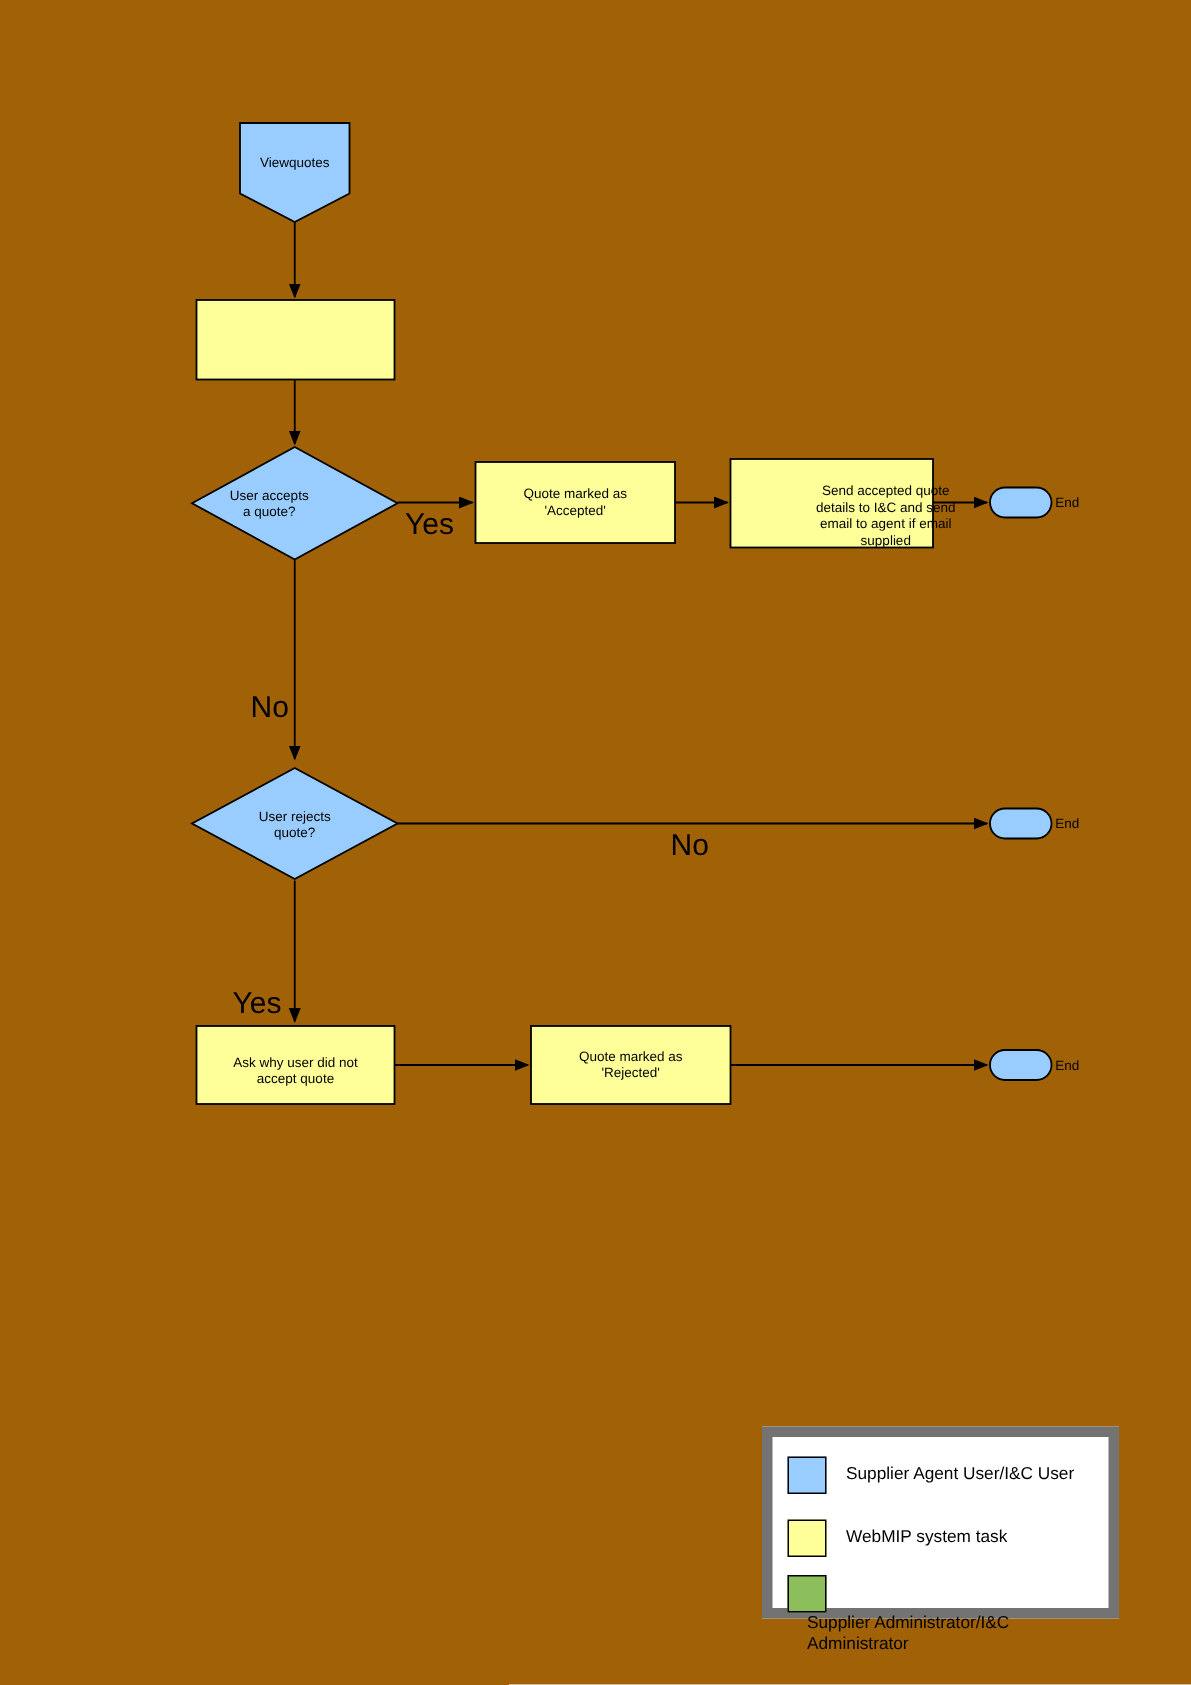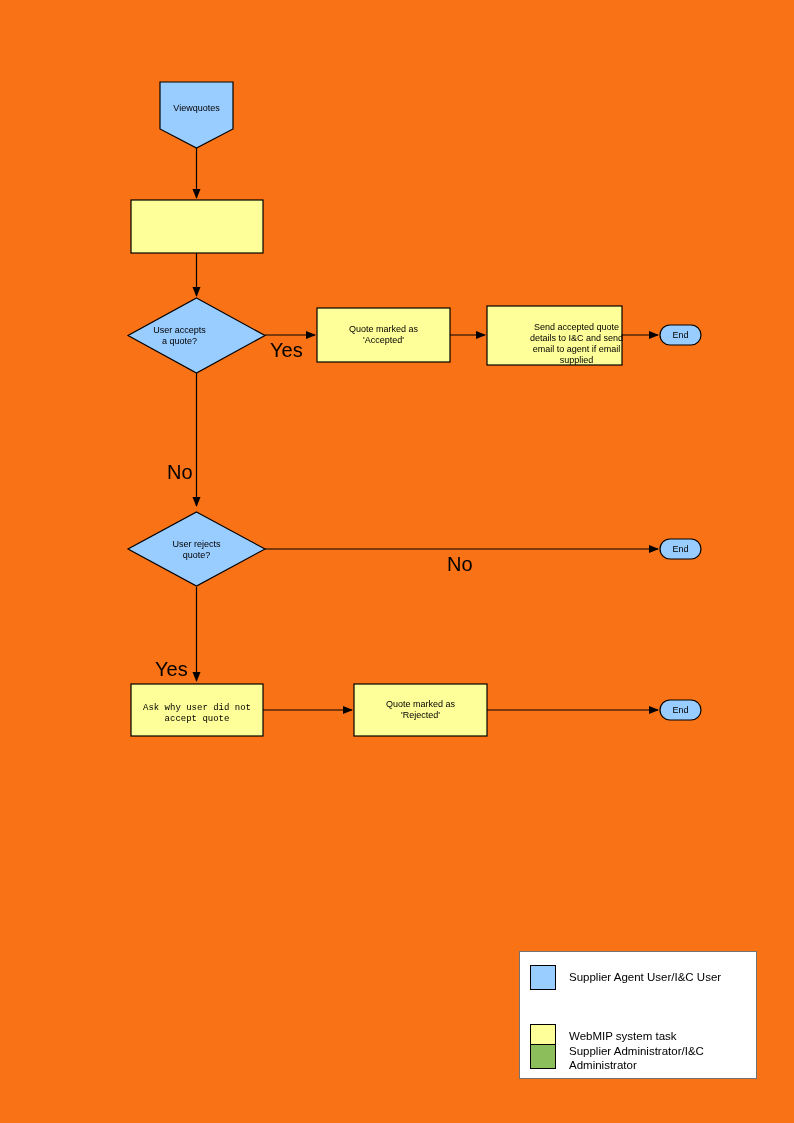--- a/index.html
+++ b/index.html
@@ -14,7 +14,7 @@
     position: relative;
     width: 794px;
     height: 1123px;
-    background: #f97316;
+    background: #a16207;
     overflow: hidden;
   }
   svg#flow {

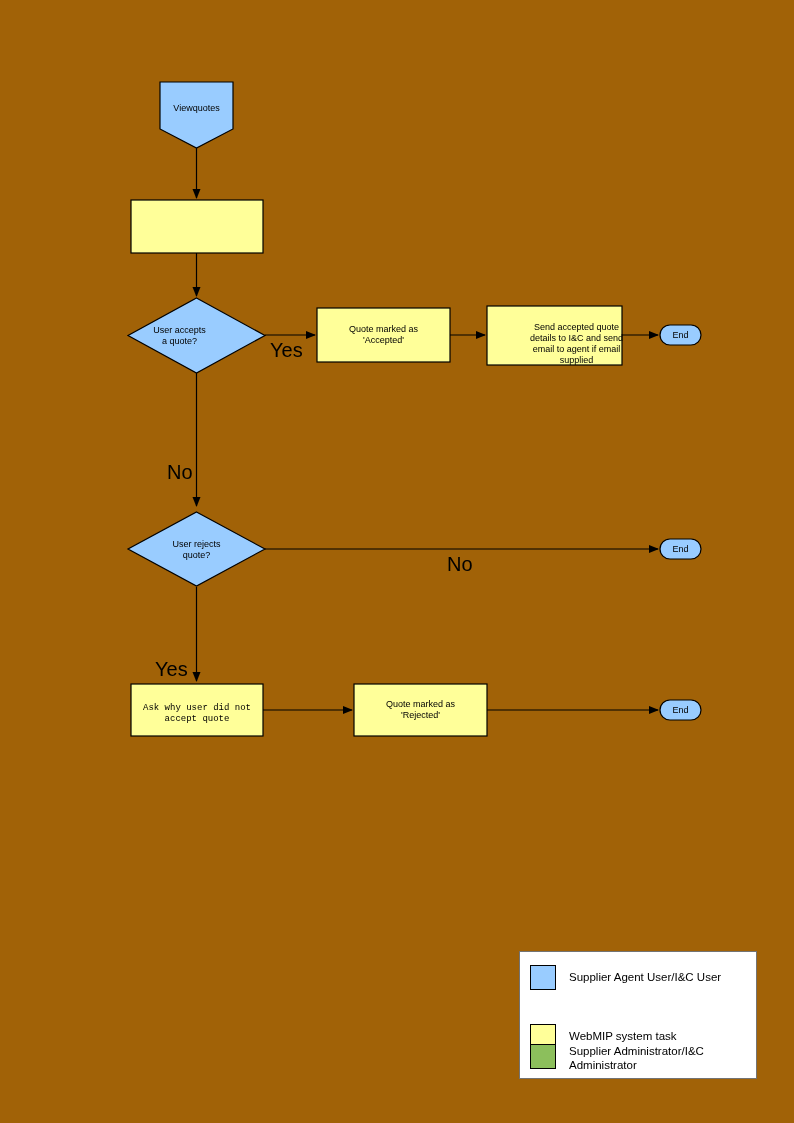--- a/index.html
+++ b/index.html
@@ -161,7 +161,7 @@
   <div class="node-text" style="left:317px; top:308px; width:133px; height:54px;">Quote  marked as
 'Accepted'</div>
 
-  <div class="node-text" style="left:468px; top:306px; width:135px; height:75px;padding-left:41px;">Send accepted quote
+  <div class="node-text" style="left:482px; top:306px; width:135px; height:75px;padding-left:41px;">Send accepted quote
 details to I&amp;C and send
 email to agent if email
 supplied</div>

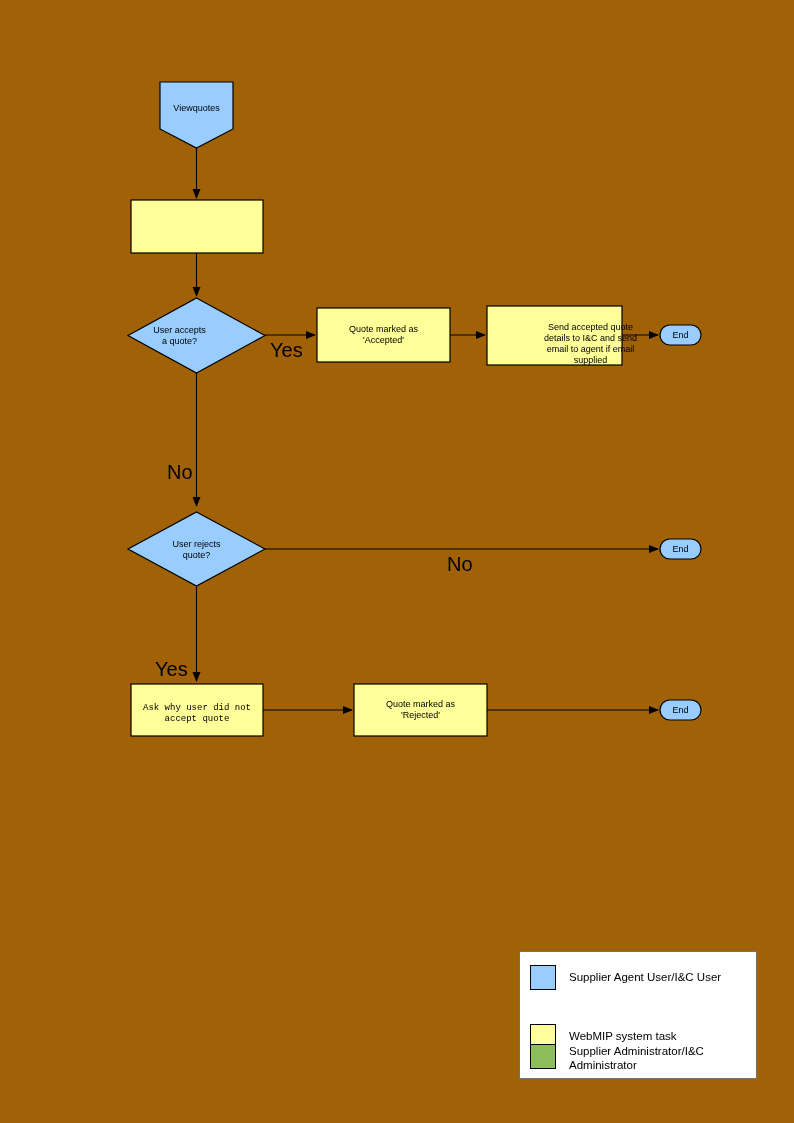--- a/index.html
+++ b/index.html
@@ -54,6 +54,7 @@
     font-family: "Liberation Sans", sans-serif;
     font-size: 9px;
     color: #000000;
+    padding-left: 31px;
   }
   
   #legend {

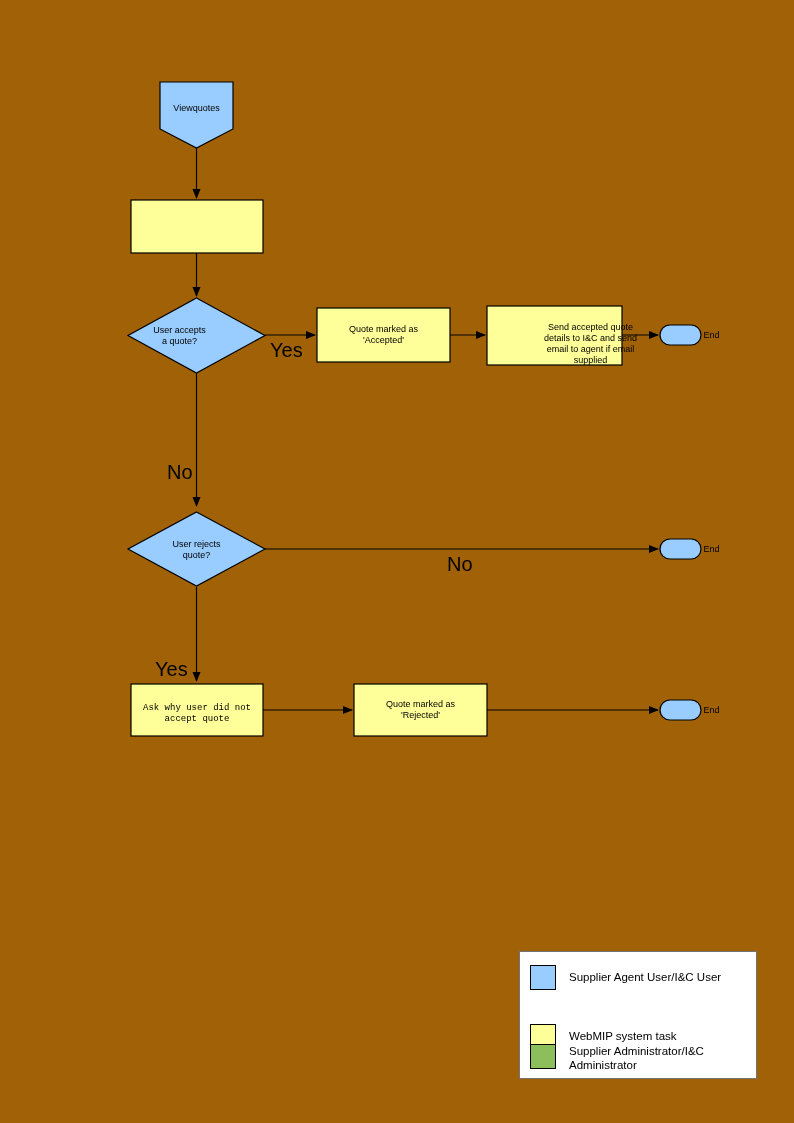--- a/index.html
+++ b/index.html
@@ -174,7 +174,7 @@
 
   <div class="end-text" style="left:660px; top:539px; width:41px; height:20px;">End</div>
 
-  <div class="node-text" style="left:131px; top:684px; width:132px; height:60px;font-family:Liberation Mono, monospace;">Ask why user did not
+  <div class="node-text" style="left:131px; top:684px; width:132px; height:60px;">Ask why user did not
 accept quote</div>
 
   <div class="node-text" style="left:354px; top:684px; width:133px; height:52px;">Quote  marked as

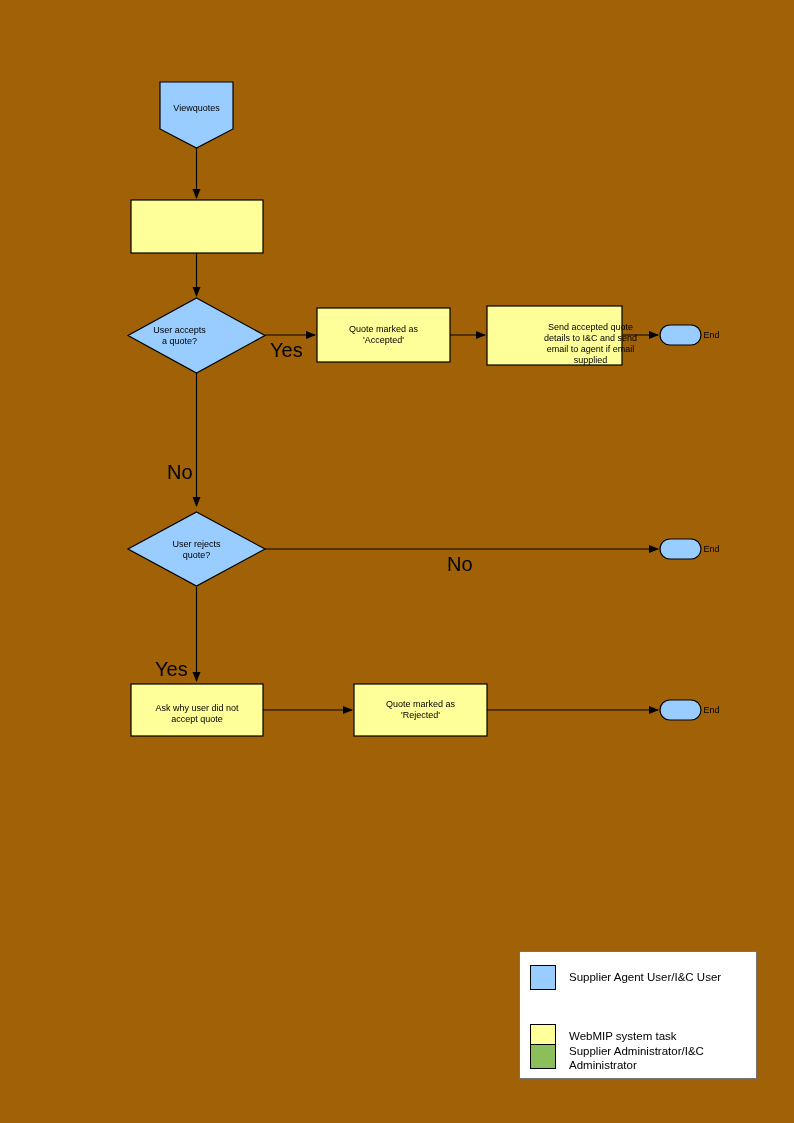--- a/index.html
+++ b/index.html
@@ -59,11 +59,11 @@
   
   #legend {
     position: absolute;
-    left: 519px;
+    left: 508px;
     top: 951px;
     width: 238px;
     height: 128px;
-    border: 1px solid #737373;
+    border: 7px solid #737373;
     background: #ffffff;
     box-sizing: border-box;
   }

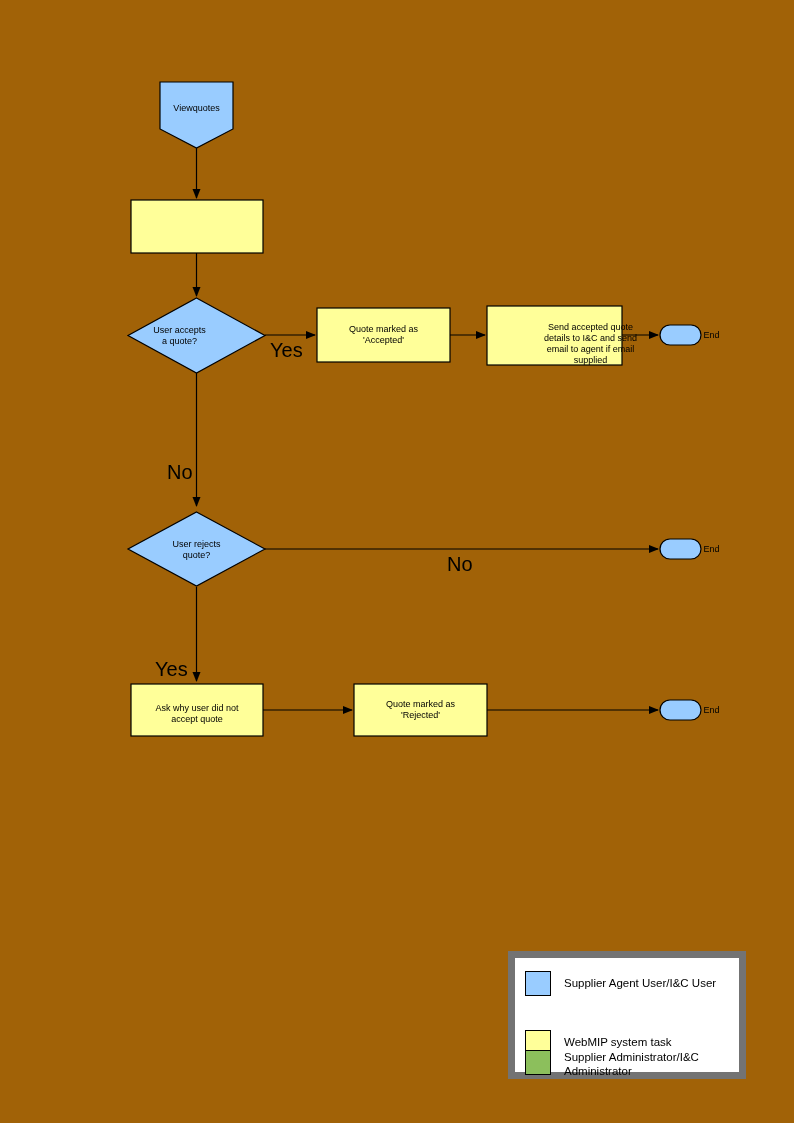--- a/index.html
+++ b/index.html
@@ -89,7 +89,7 @@
     white-space: pre-line;
   }
   .legend-row.r0 { top: 13px; }
-  .legend-row.r1 { top: 55px; margin-top: 17px; }
+  .legend-row.r1 { top: 55px; }
   .legend-row.r2 { top: 92px; }
   .legend-row.r0 .legend-label { padding-top: 5px; }
   .legend-row.r1 .legend-label { padding-top: 5px; }

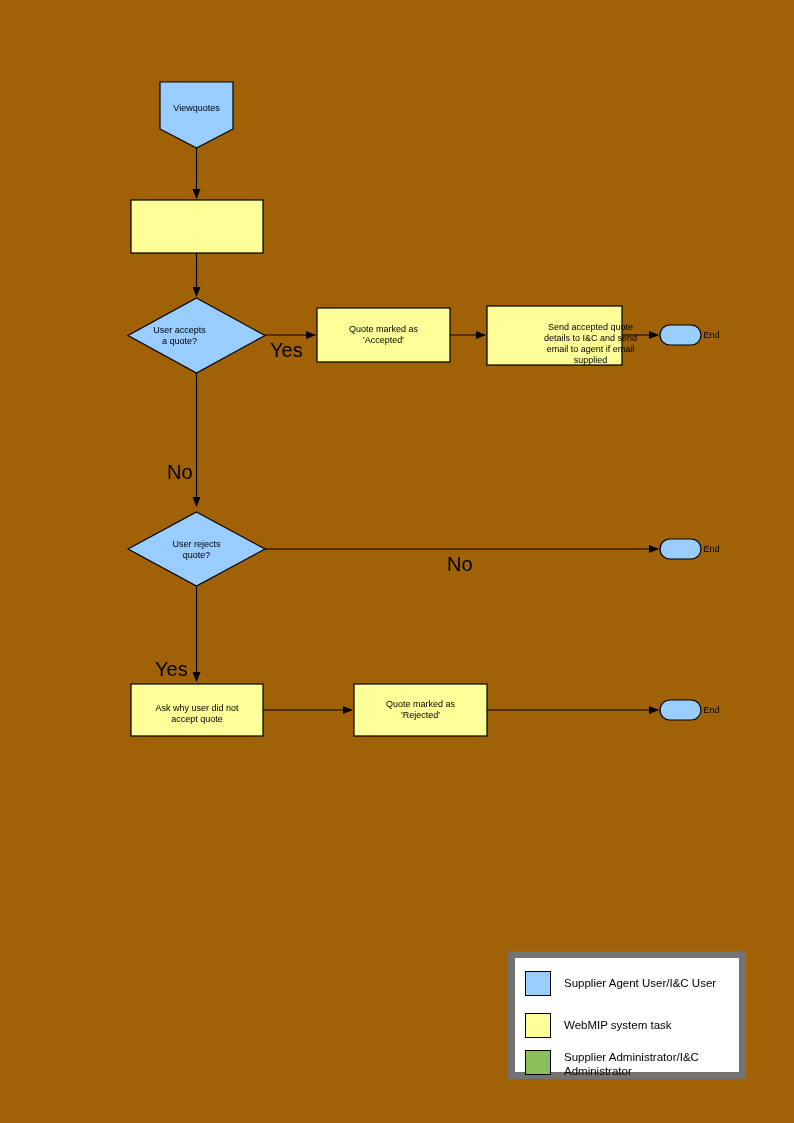--- a/index.html
+++ b/index.html
@@ -90,7 +90,7 @@
   }
   .legend-row.r0 { top: 13px; }
   .legend-row.r1 { top: 55px; }
-  .legend-row.r2 { top: 92px; }
+  .legend-row.r2 { top: 92px; flex-direction: column; }
   .legend-row.r0 .legend-label { padding-top: 5px; }
   .legend-row.r1 .legend-label { padding-top: 5px; }
   .legend-row.r2 .legend-label { padding-top: 0px; }

